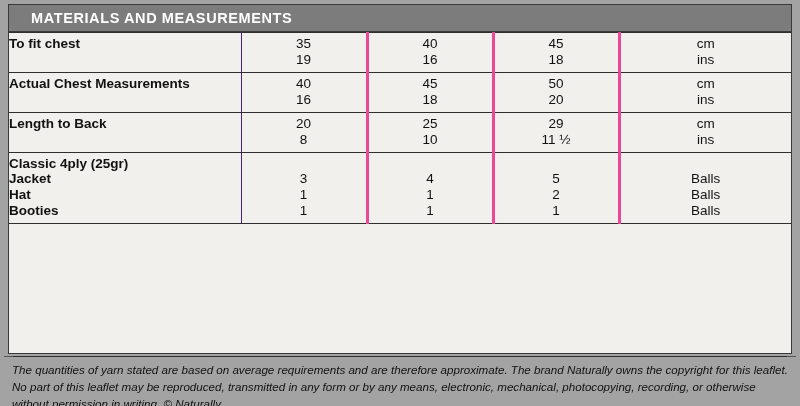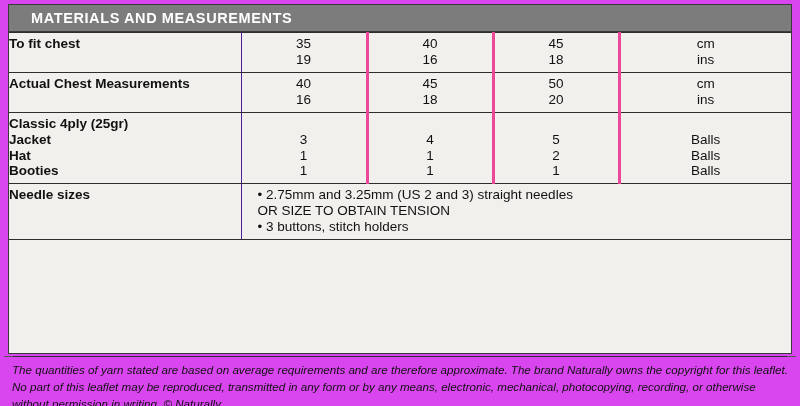--- a/index.html
+++ b/index.html
@@ -17,7 +17,7 @@
     position: relative;
     width: 800px;
     height: 406px;
-    background: #d946ef;
+    background: #a3a3a3;
     box-sizing: border-box;
   }
   .sheet {

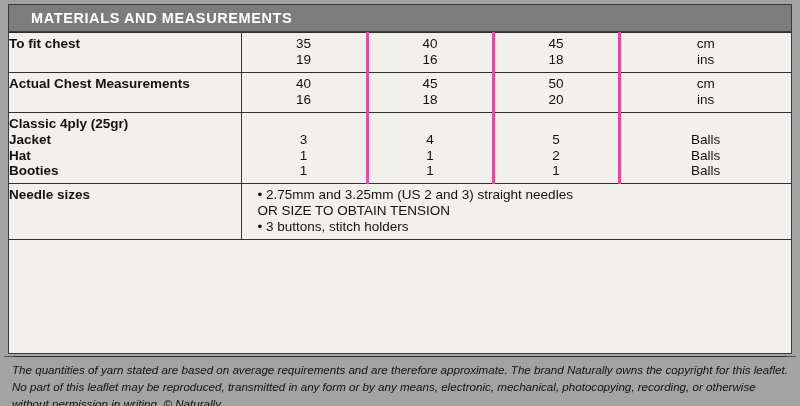--- a/index.html
+++ b/index.html
@@ -183,6 +183,31 @@
           </td>
         </tr>
 
+        <tr>
+          <td class="label">Length to Back</td>
+          <td class="col">
+            <span class="lines">
+              <span>20</span>
+              <span>8</span>
+            </span>
+          </td>
+          <td class="col">
+            <span class="lines">
+              <span>25</span>
+              <span>10</span>
+            </span>
+          </td>
+          <td class="col">
+            <span class="lines">
+              <span>29</span>
+              <span>11 ½</span>
+            </span>
+          </td>
+          <td class="unit">
+            <span class="u">cm</span>
+            <span class="u">ins</span>
+          </td>
+        </tr>
 
 
         <tr>

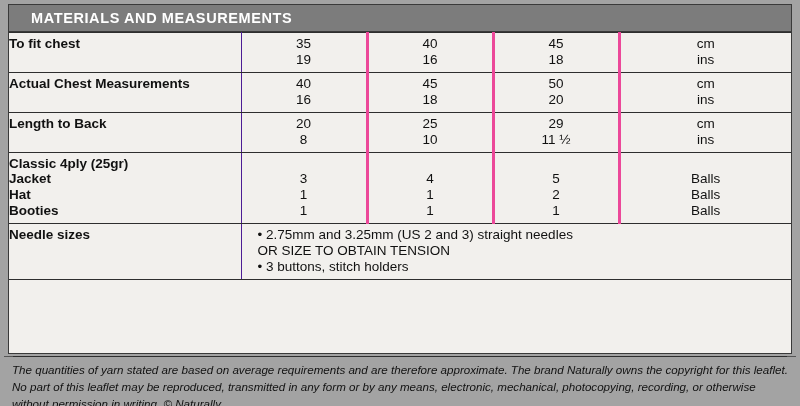--- a/index.html
+++ b/index.html
@@ -251,14 +251,6 @@
           </td>
         </tr>
 
-        <tr>
-          <td class="label">Needle sizes</td>
-          <td class="needle-cell" colspan="4">
-            <span>• 2.75mm and 3.25mm (US 2 and 3) straight needles</span>
-            <span>OR SIZE TO OBTAIN TENSION</span>
-            <span>• 3 buttons, stitch holders</span>
-          </td>
-        </tr>
       </tbody>
     </table>
   </div>

